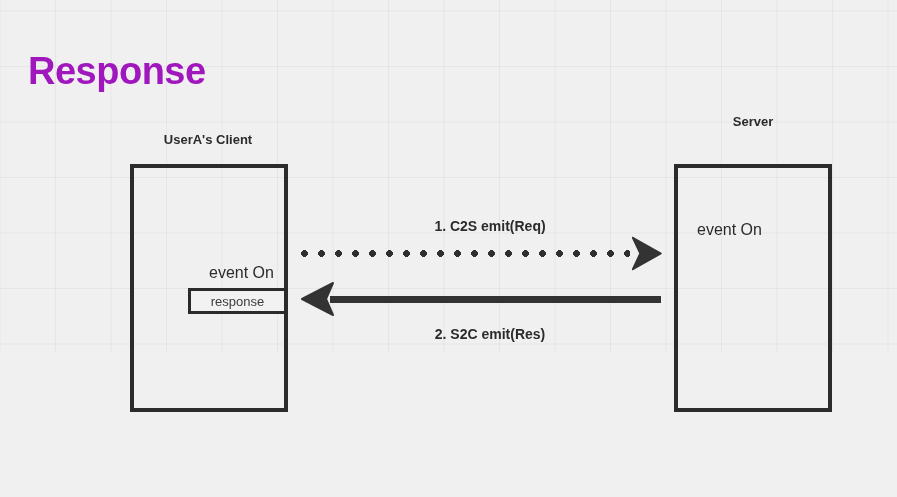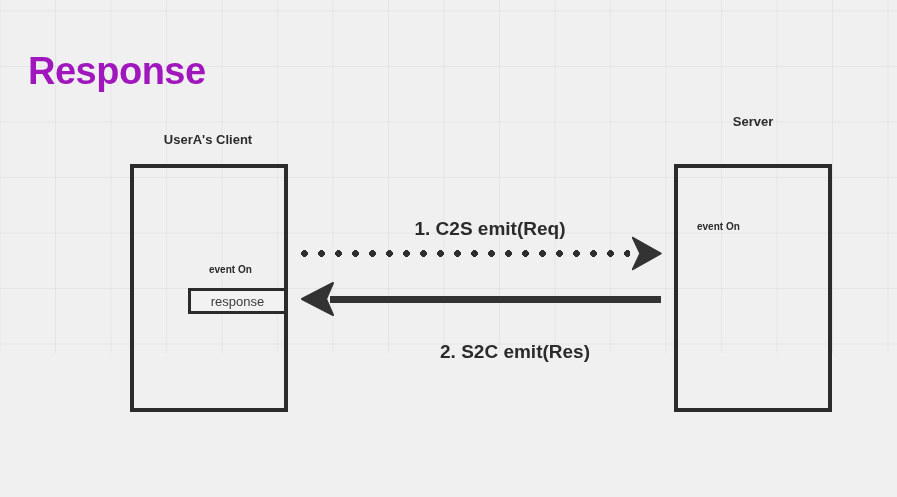--- a/index.html
+++ b/index.html
@@ -123,7 +123,7 @@
   
   .msg-label {
     position: absolute;
-    font-size: 19px;
+    font-size: 14px;
     font-weight: bold;
     color: #2b2b2b;
     white-space: nowrap;

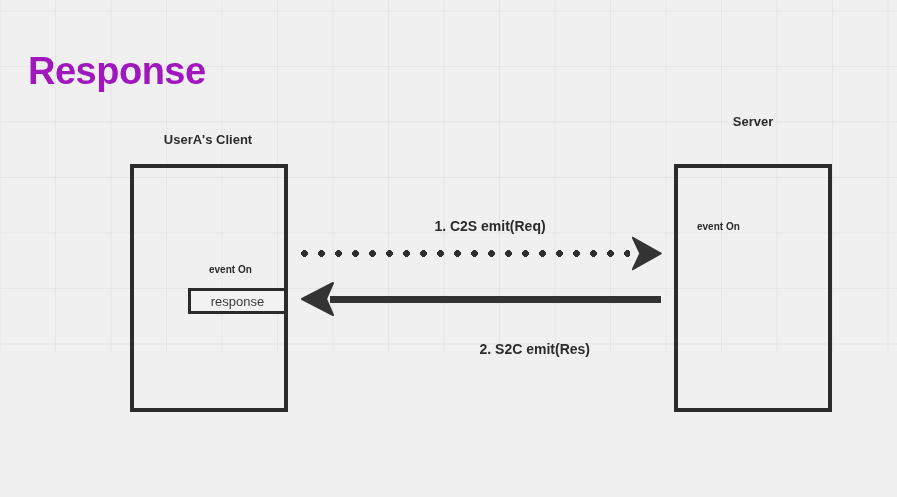--- a/index.html
+++ b/index.html
@@ -81,8 +81,8 @@
   
   .handler-label {
     position: absolute;
-    font-size: 10px;
-    font-weight: bold;
+    font-size: 16px;
+    font-weight: normal;
     color: #2b2b2b;
     white-space: nowrap;
   }

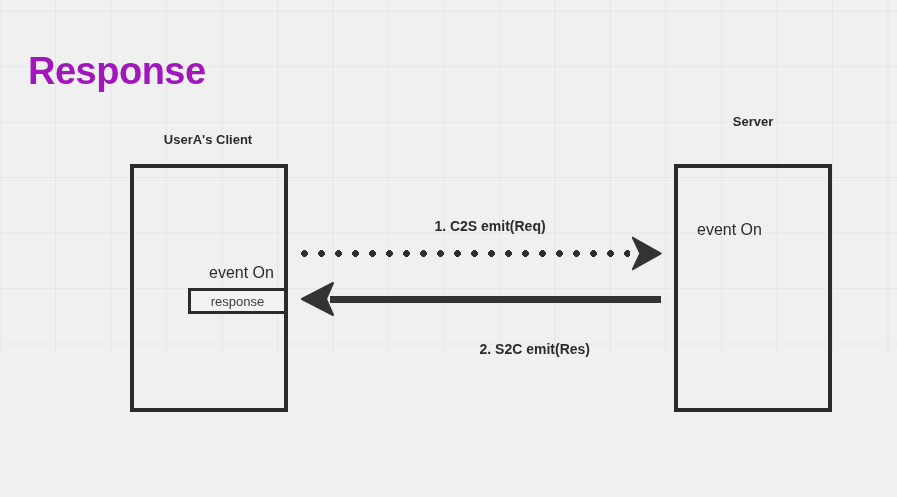--- a/index.html
+++ b/index.html
@@ -136,9 +136,8 @@
   }
   #msg2-label {
     left: 390px;
-    top: 341px;
-    width: 200px;
-    text-align: right;
+    top: 326px;
+    width: 200px;
   }
 
   

